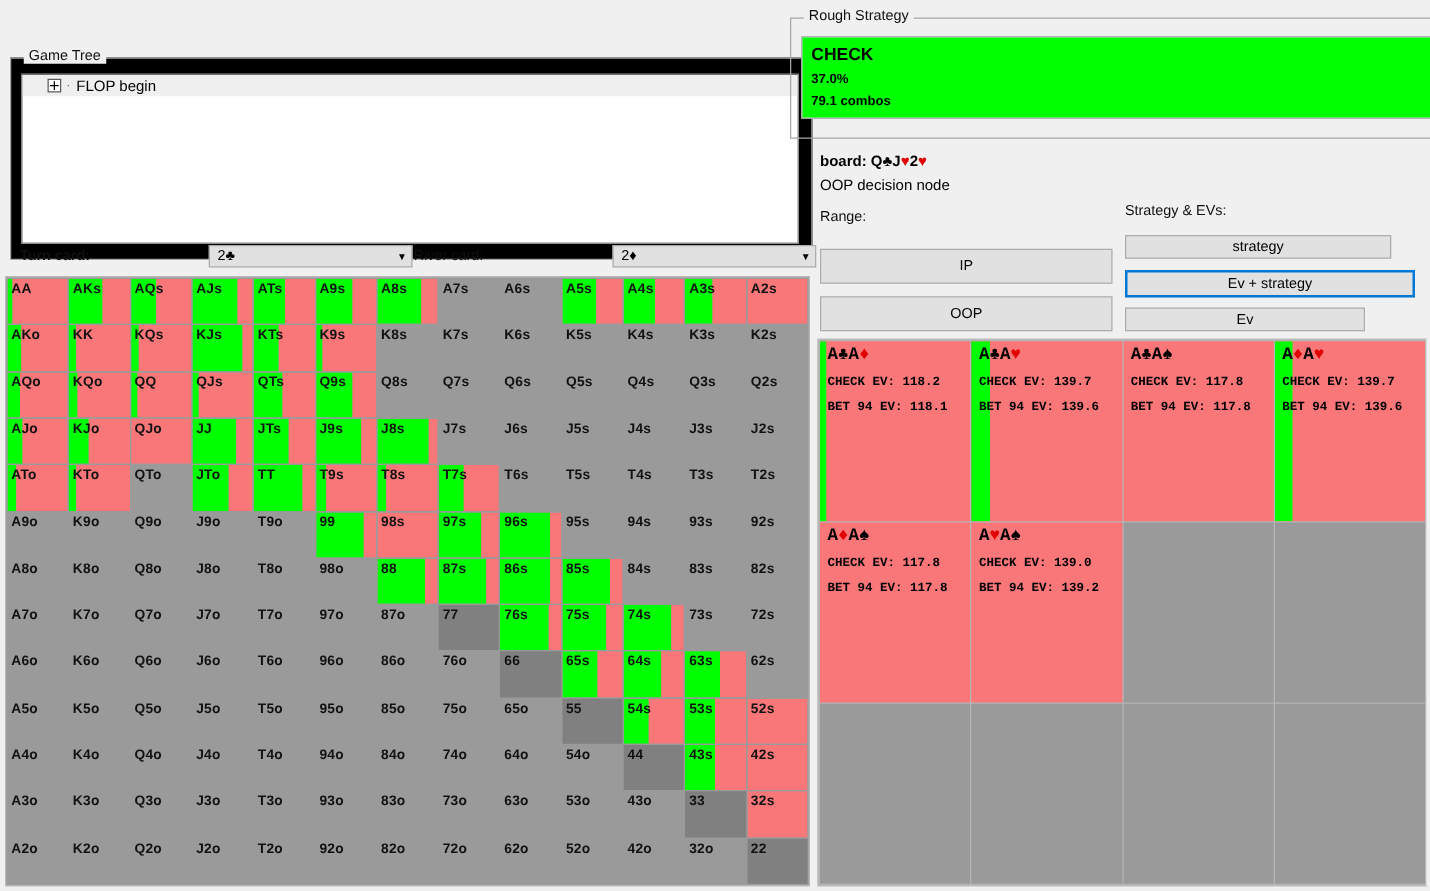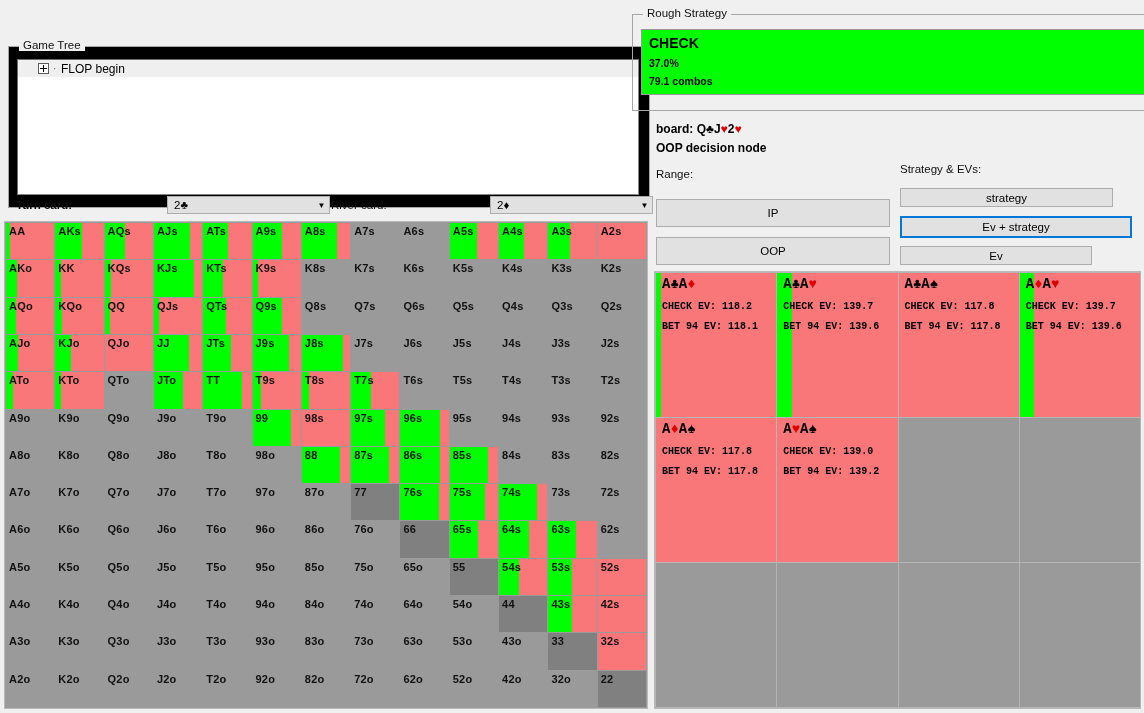--- a/index.html
+++ b/index.html
@@ -84,7 +84,7 @@
   .rbar .cbo{font-size:10.5px;font-weight:bold;margin-top:6px;}
   
   #board-line{position:absolute;left:656px;top:122px;font-size:12px;font-weight:bold;}
-  #node-line{position:absolute;left:656px;top:141px;font-size:12px;font-weight:bold;}
+  #node-line{position:absolute;left:656px;top:141px;font-size:12px;font-weight:normal;}
   .suit-red{color:#e00000;}
   .suit-black{color:#000;}
   

